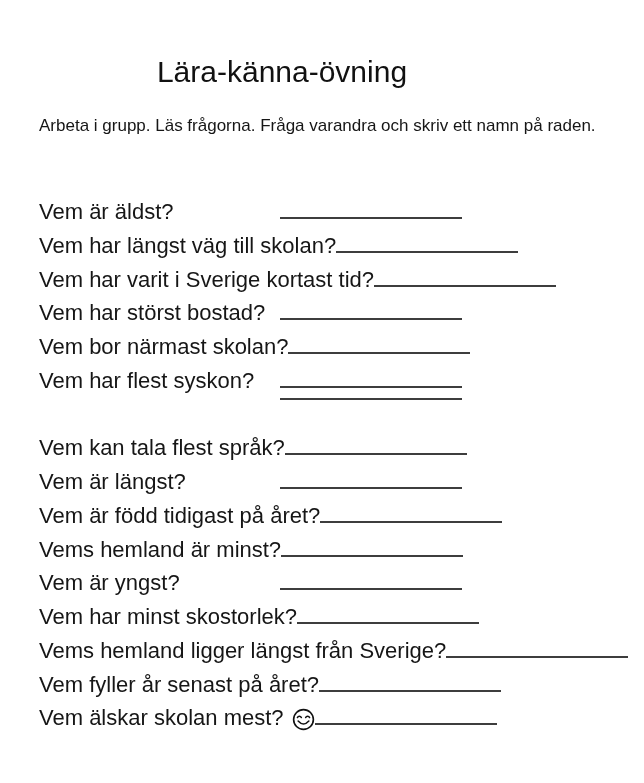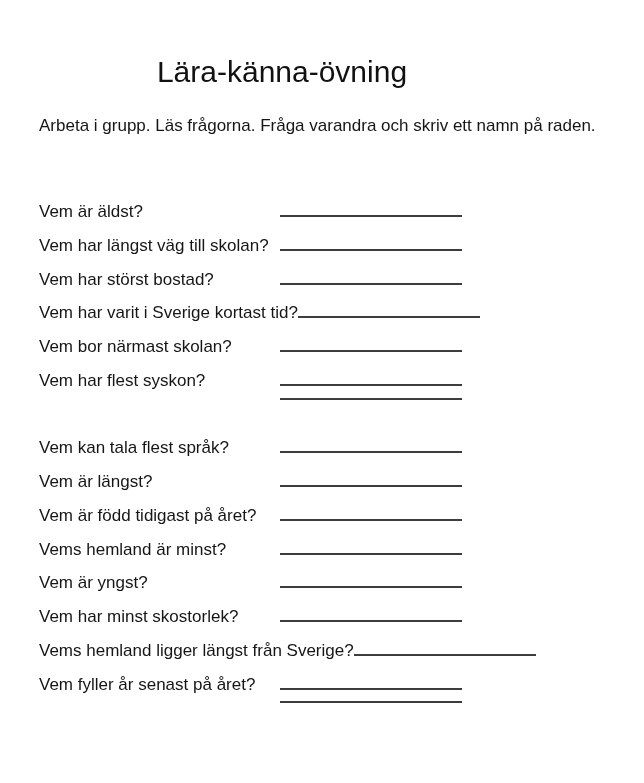--- a/index.html
+++ b/index.html
@@ -46,7 +46,7 @@
     height: 33.75px;
   }
   .q {
-    font-size: 17px;
+    font-size: 22px;
     line-height: 33.75px;
     white-space: nowrap;
     color: #161616;

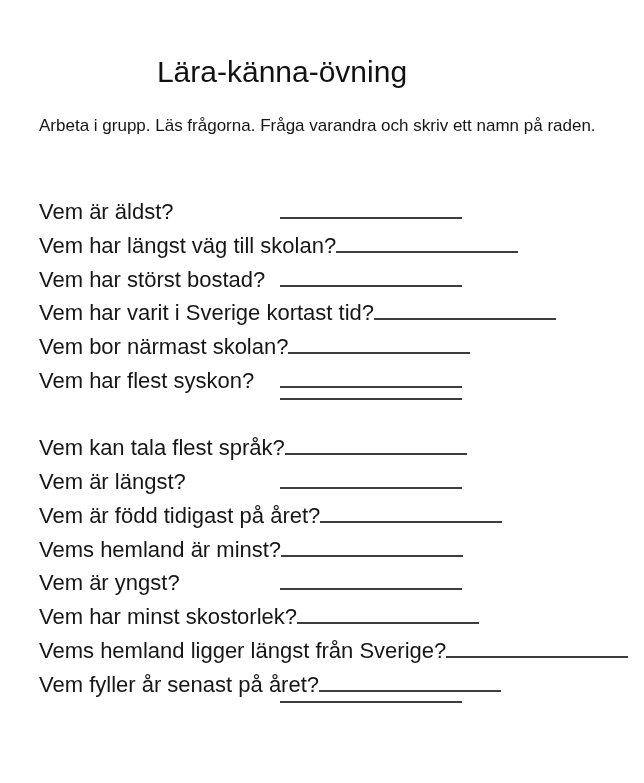--- a/index.html
+++ b/index.html
@@ -88,12 +88,12 @@
     </div>
 
     <div class="row">
-      <span class="q">Vem har störst bostad?</span>
+      <span class="q">Vem har varit i Sverige kortast tid?</span>
       <span class="answer-line"></span>
     </div>
 
     <div class="row">
-      <span class="q">Vem har varit i Sverige kortast tid?</span>
+      <span class="q">Vem har störst bostad?</span>
       <span class="answer-line"></span>
     </div>
 

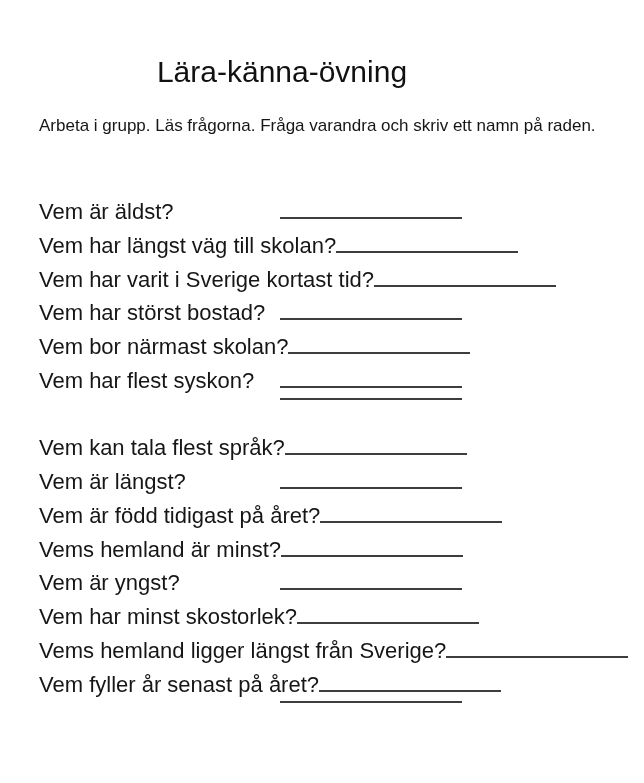--- a/index.html
+++ b/index.html
@@ -152,6 +152,12 @@
     </div>
 
     <div class="row">
+      <span class="q"><span>Vem älskar skolan mest?</span><svg class="smiley" viewBox="0 0 24 24" aria-hidden="true">
+          <circle cx="12" cy="12" r="10.3" fill="none" stroke="#111111" stroke-width="1.7"></circle>
+          <path d="M5.6 10 A2.3 2.3 0 0 1 9.8 10" fill="none" stroke="#111111" stroke-width="1.5" stroke-linecap="round"></path>
+          <path d="M14.2 10 A2.3 2.3 0 0 1 18.4 10" fill="none" stroke="#111111" stroke-width="1.5" stroke-linecap="round"></path>
+          <path d="M6.4 13.6 Q12 19.8 17.6 13.6" fill="none" stroke="#111111" stroke-width="1.6" stroke-linecap="round"></path>
+        </svg></span>
       <span class="answer-line"></span>
     </div>
 

